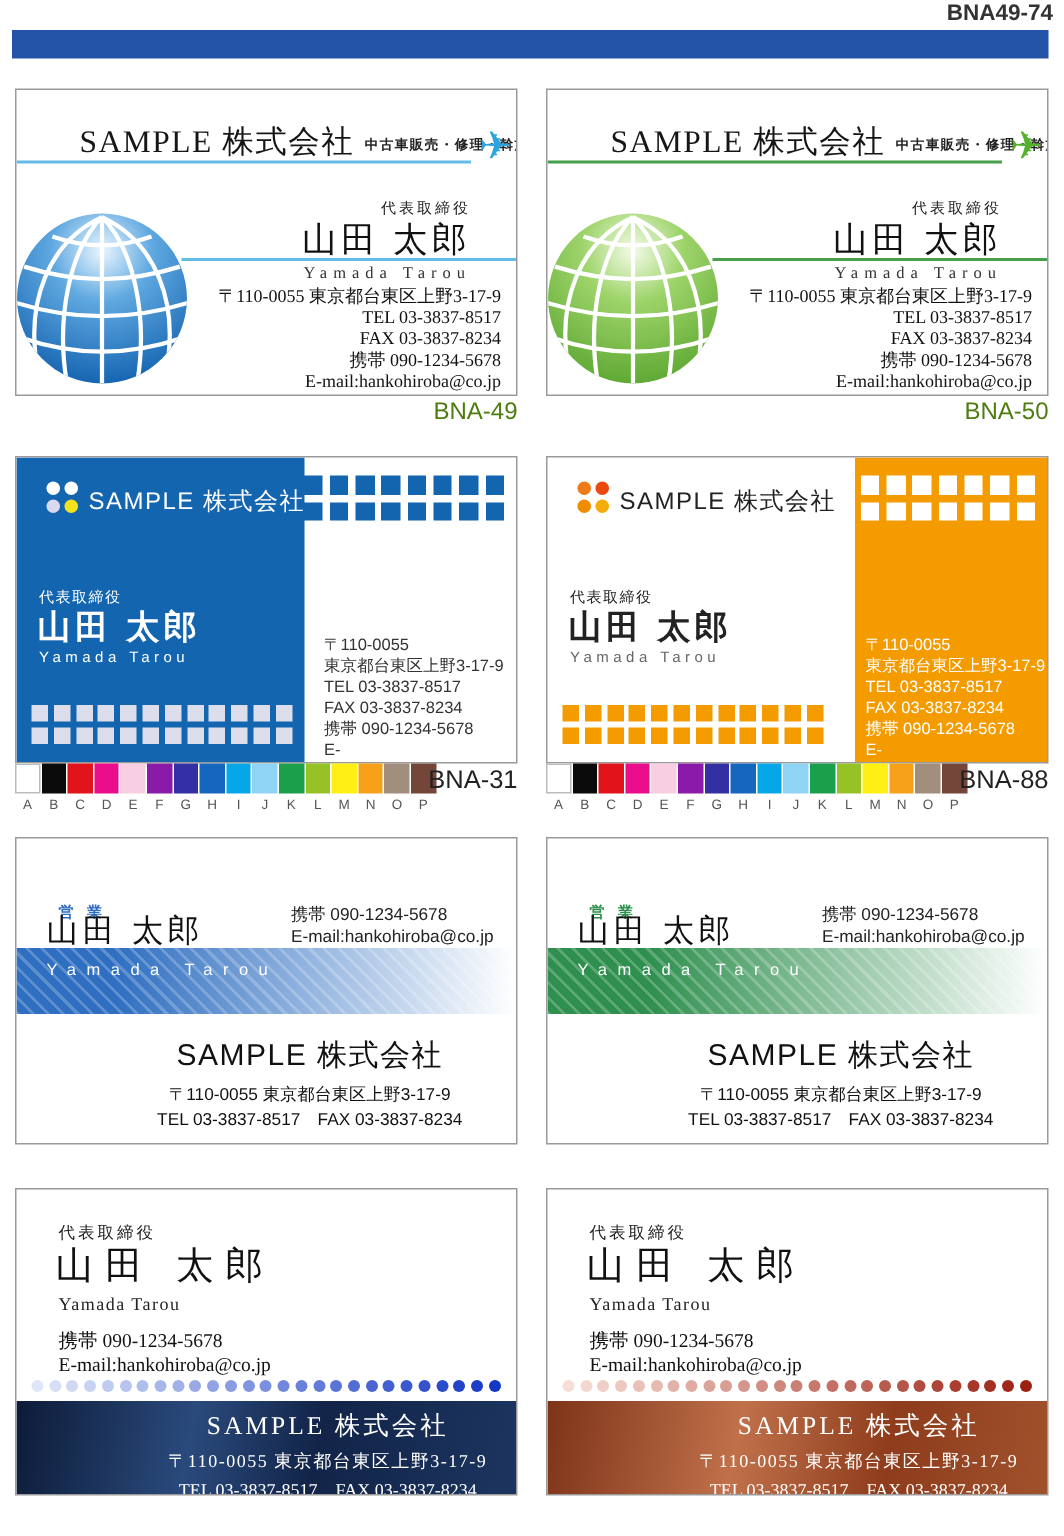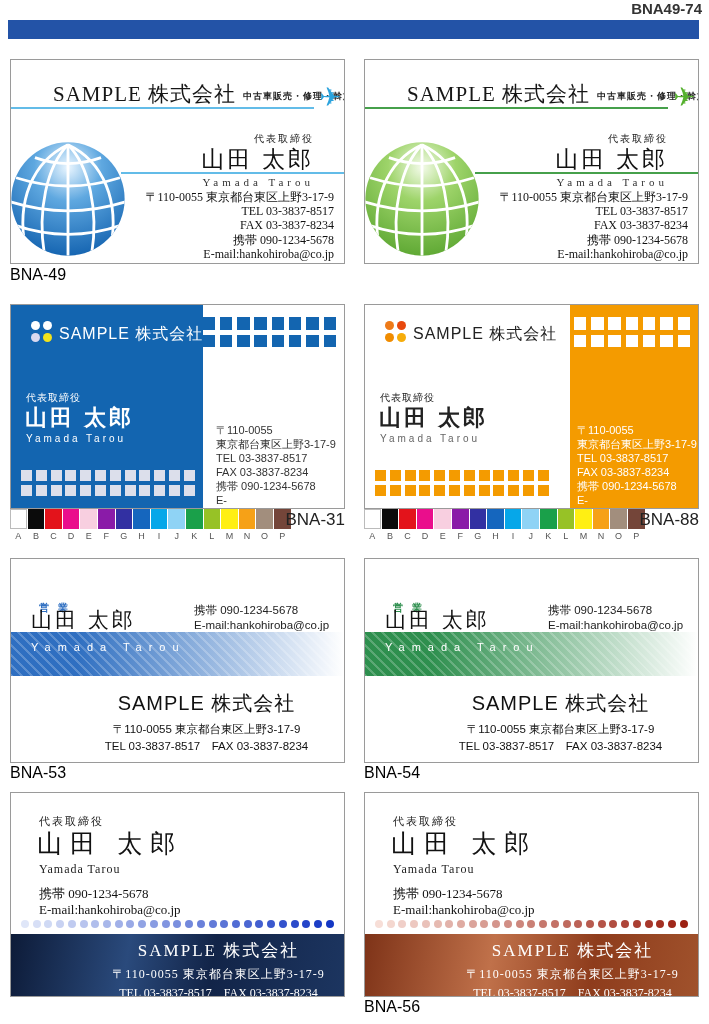--- a/index.html
+++ b/index.html
@@ -12,7 +12,7 @@
   .r1{top:59px}.r2{top:304px}.r3{top:558px}.r4{top:792px}
   .card{position:relative;width:335px;height:205px;background:#fff;border:1px solid #9a9a9a;
         box-sizing:border-box;overflow:hidden;flex:0 0 auto;}
-  .lbl{position:absolute;width:335px;font-size:16px;color:#000000;}
+  .lbl{position:absolute;width:335px;text-align:right;font-size:16px;color:#4d7c0f;}
   .lblL{left:10px}.lblR{left:364px}
   .lr1{top:266px}.lr3{top:764px}.lr4{top:998px}
 

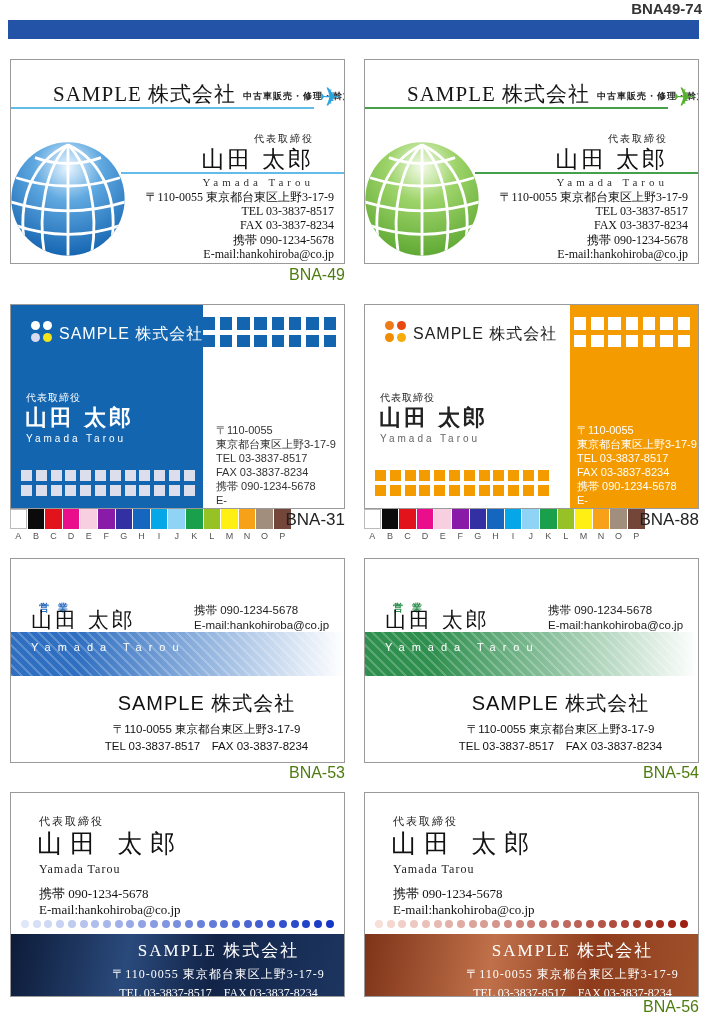--- a/index.html
+++ b/index.html
@@ -204,6 +204,7 @@
     </div>
   </div>
   <div class="lbl lblL lr1">BNA-49</div>
+  <div class="lbl lblR lr1">BNA-50</div>
 
   <div class="row r2">
 

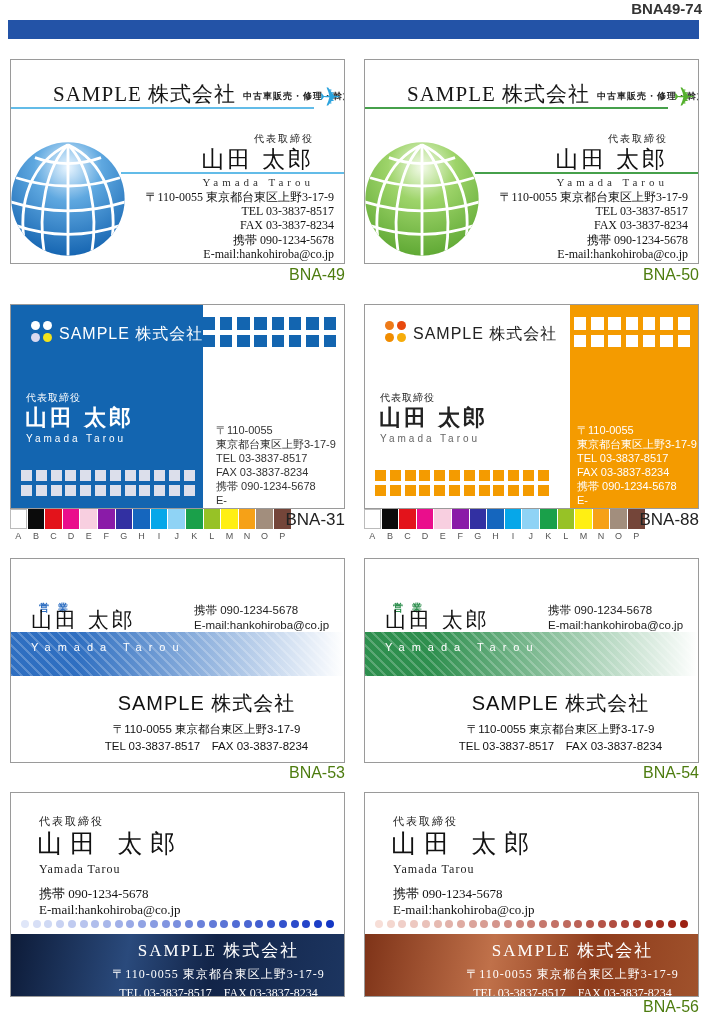--- a/index.html
+++ b/index.html
@@ -456,7 +456,6 @@
       </div>
     </div>
   </div>
-  <div class="lbl lblL lr3">BNA-53</div>
   <div class="lbl lblR lr3">BNA-54</div>
 
   <div class="row r4">

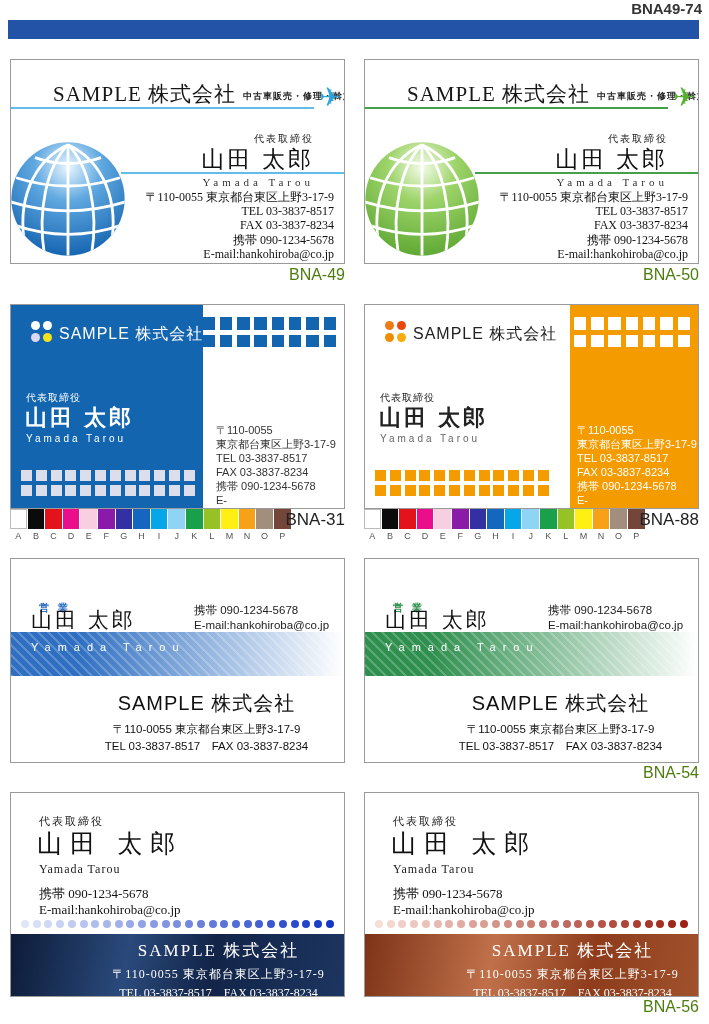--- a/index.html
+++ b/index.html
@@ -456,7 +456,6 @@
       </div>
     </div>
   </div>
-  <div class="lbl lblR lr3">BNA-54</div>
 
   <div class="row r4">
 

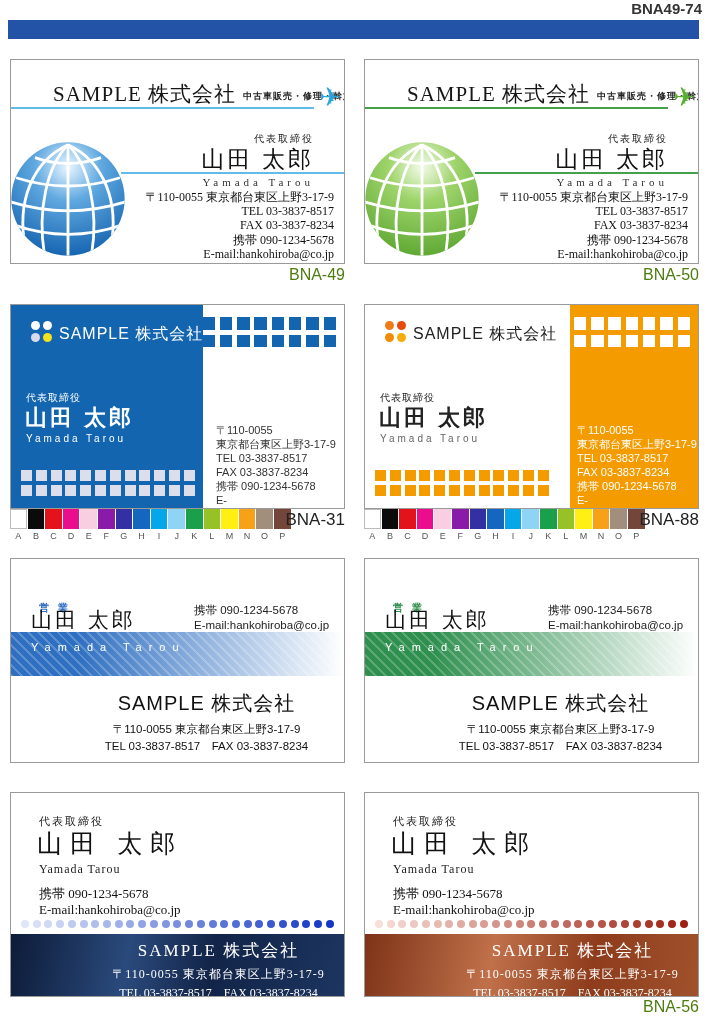--- a/index.html
+++ b/index.html
@@ -547,7 +547,6 @@
       </div>
     </div>
   </div>
-  <div class="lbl lblR lr4">BNA-56</div>
 </div>
 
 </body></html>

